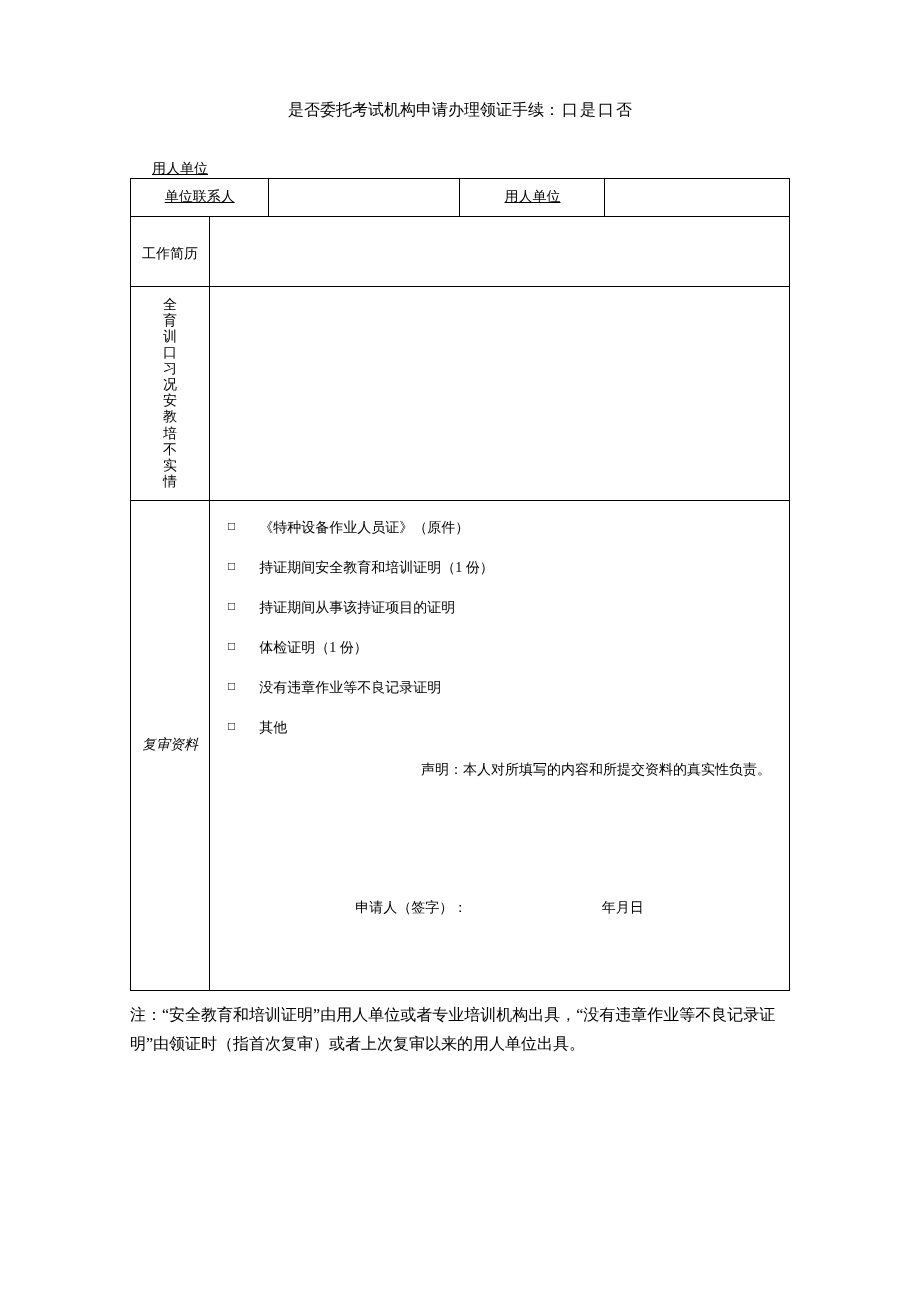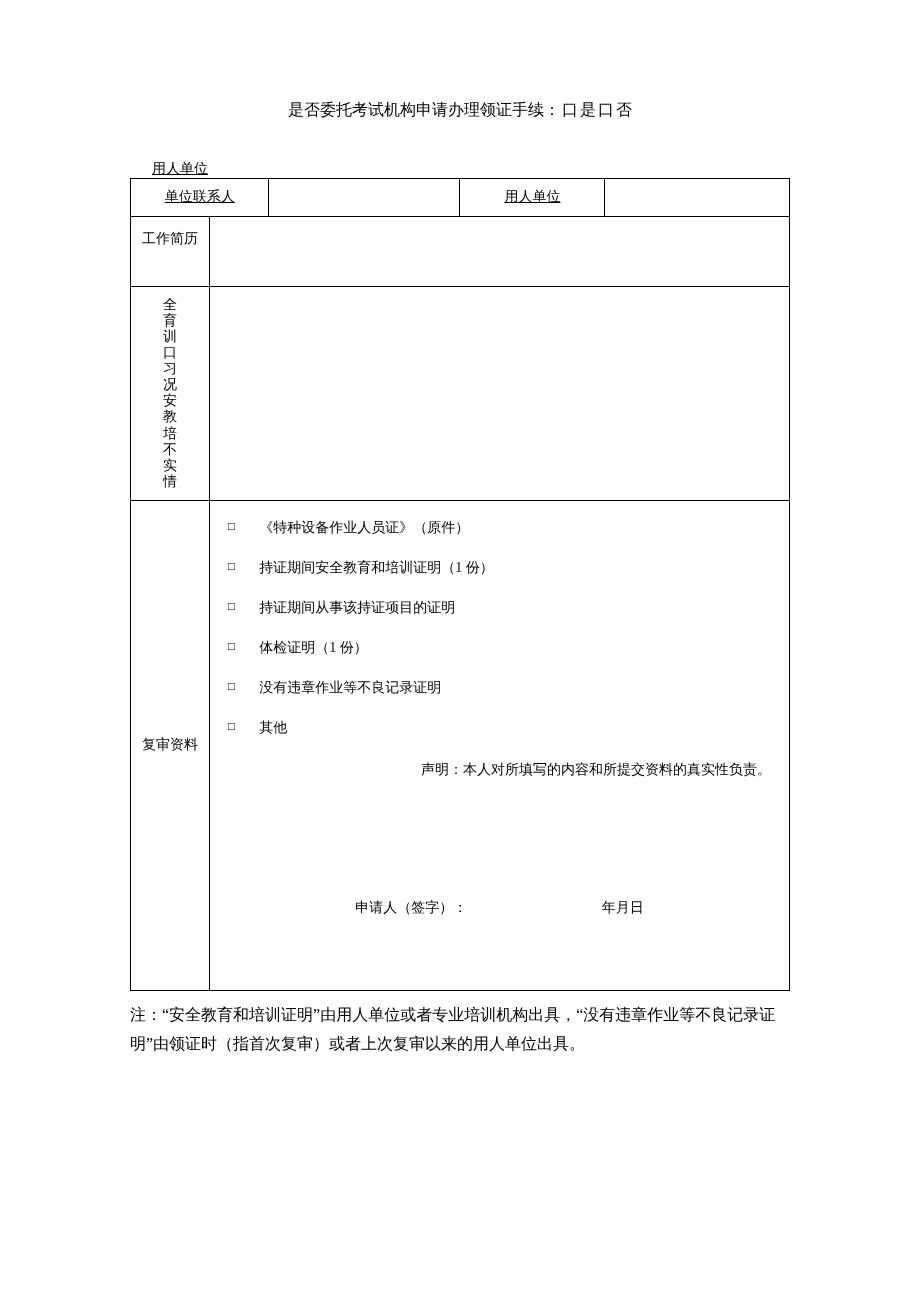--- a/index.html
+++ b/index.html
@@ -53,7 +53,7 @@
     .note { margin-top: 10px; line-height: 1.8; font-size: 16px; }
     .r1 td { height: 36px; }
     .r2 td { height: 38px; text-decoration: underline; }
-    .r3 td { height: 70px; vertical-align: top; padding-top: 13px; font-family: Liberation Serif, serif; }
+    .r3 td { height: 70px; vertical-align: top; padding-top: 28px; font-family: Liberation Serif, serif; }
   </style>
 </head>
 <body>

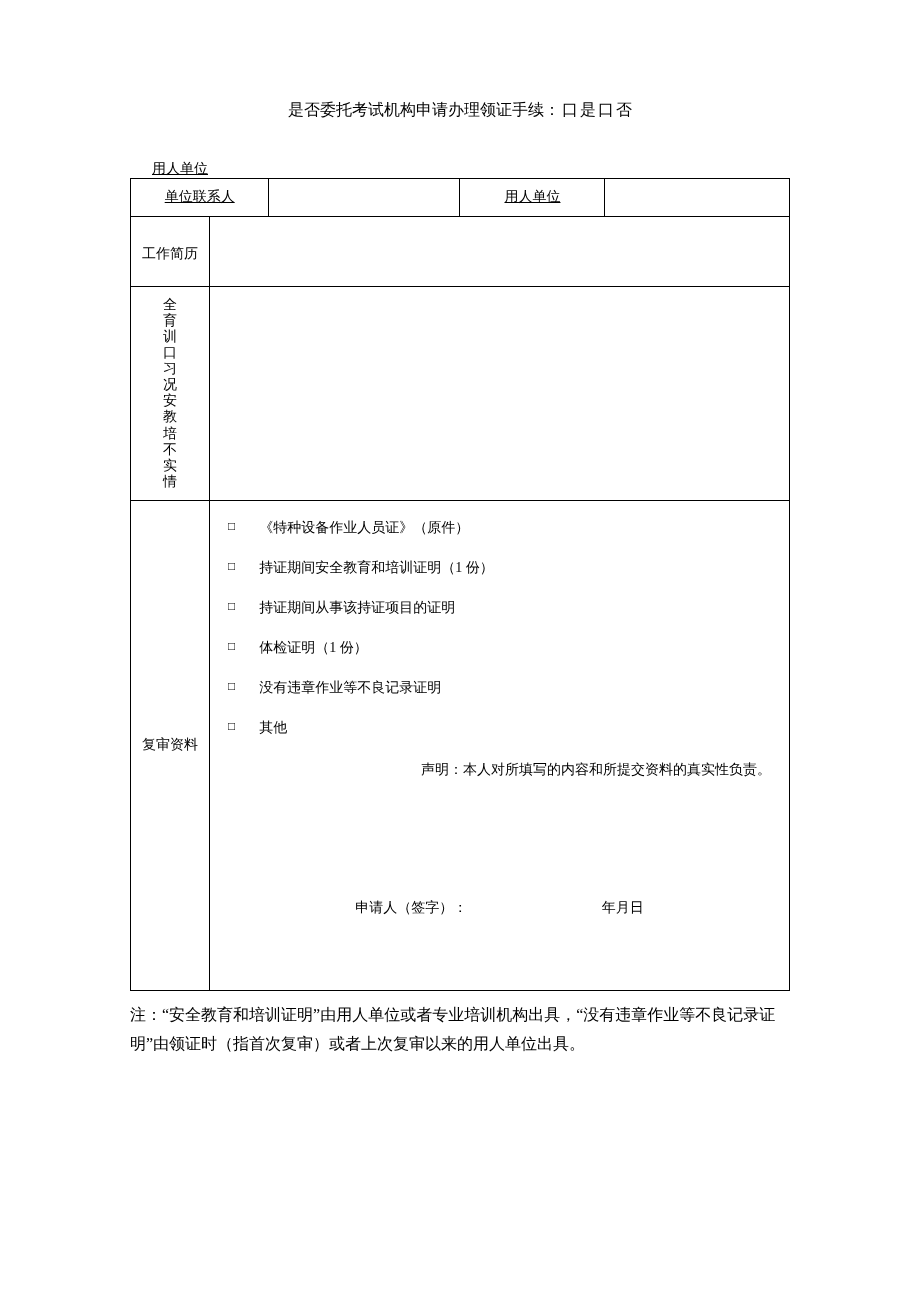--- a/index.html
+++ b/index.html
@@ -106,7 +106,7 @@
   </tr>
 
   <tr>
-    <td class="label-cell" style="height:490px;">复审资料</td>
+    <td class="label-cell" style="height:490px;font-style:italic;">复审资料</td>
     <td colspan="4" style="vertical-align:top;padding:0;">
       <div class="review-content">
         <div class="check-item">

